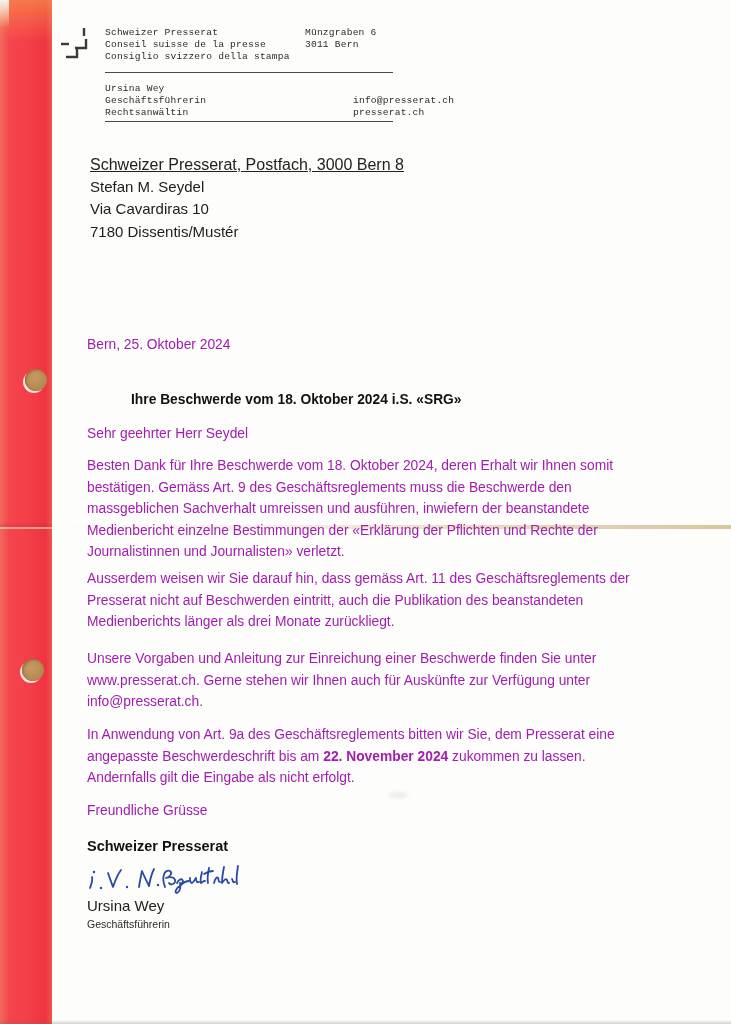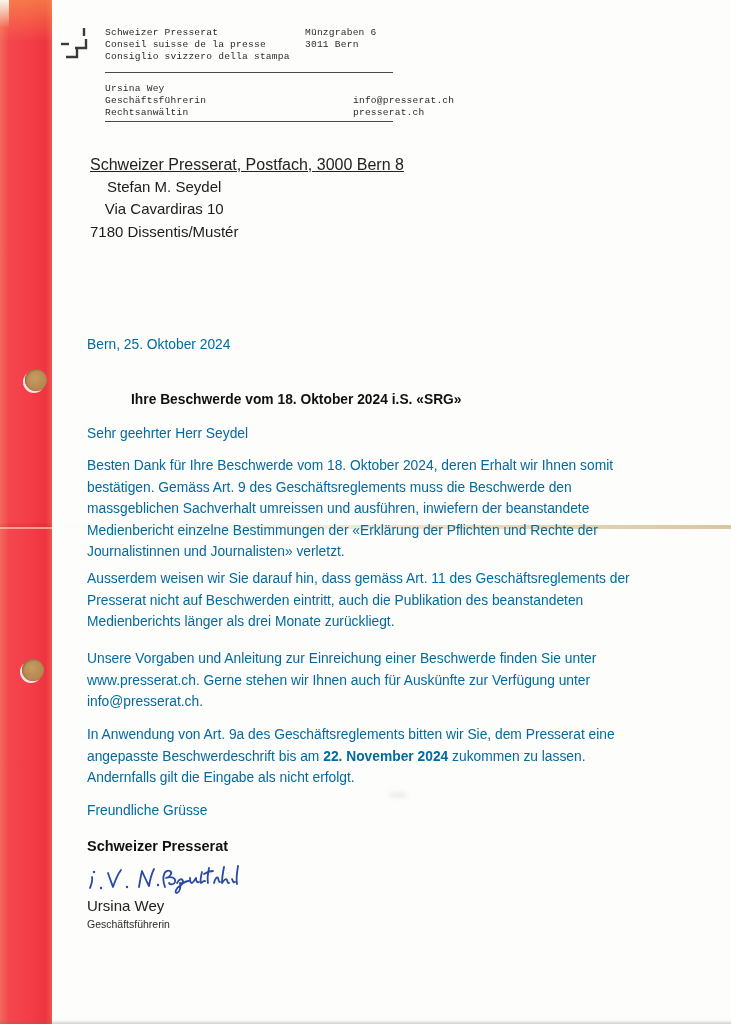--- a/index.html
+++ b/index.html
@@ -67,7 +67,7 @@
     position:absolute;left:90px;top:158px;
     font-size:16px;line-height:13px;text-decoration:underline;color:#222;white-space:nowrap;
   }
-  .recipient{position:absolute;left:90px;top:176px;font-size:15px;line-height:22.3px;color:#1c1c1c;text-align:center;}
+  .recipient{position:absolute;left:90px;top:176px;font-size:15px;line-height:22.3px;color:#1c1c1c;}
   .recipient .line{white-space:nowrap;}
 
   

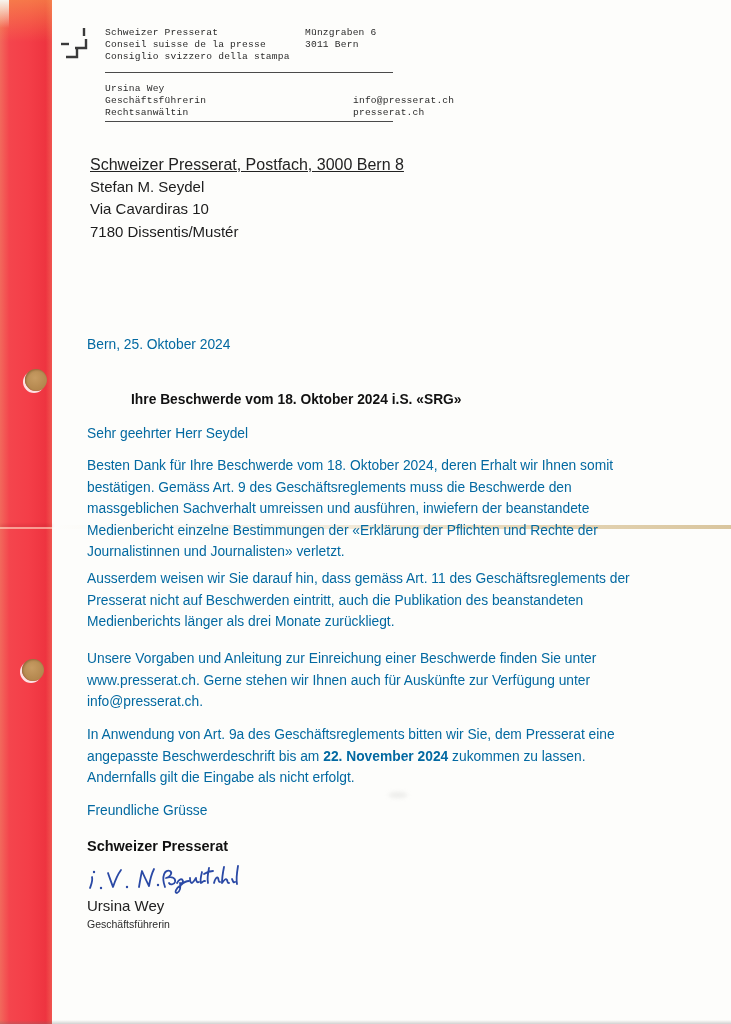--- a/index.html
+++ b/index.html
@@ -73,7 +73,7 @@
   
   .body-area{position:absolute;left:87px;top:0;width:630px;}
   .blk{position:absolute;left:0;white-space:nowrap;}
-  .fs-body{font-size:13.8px;line-height:21.6px;color:#0369a1;}
+  .fs-body{font-size:13.8px;line-height:21.6px;color:#a21caf;}
   .line{white-space:nowrap;}
   .dateline{top:334px;}
   .subject{top:389px;font-weight:bold;color:#111;padding-left:44px;}

